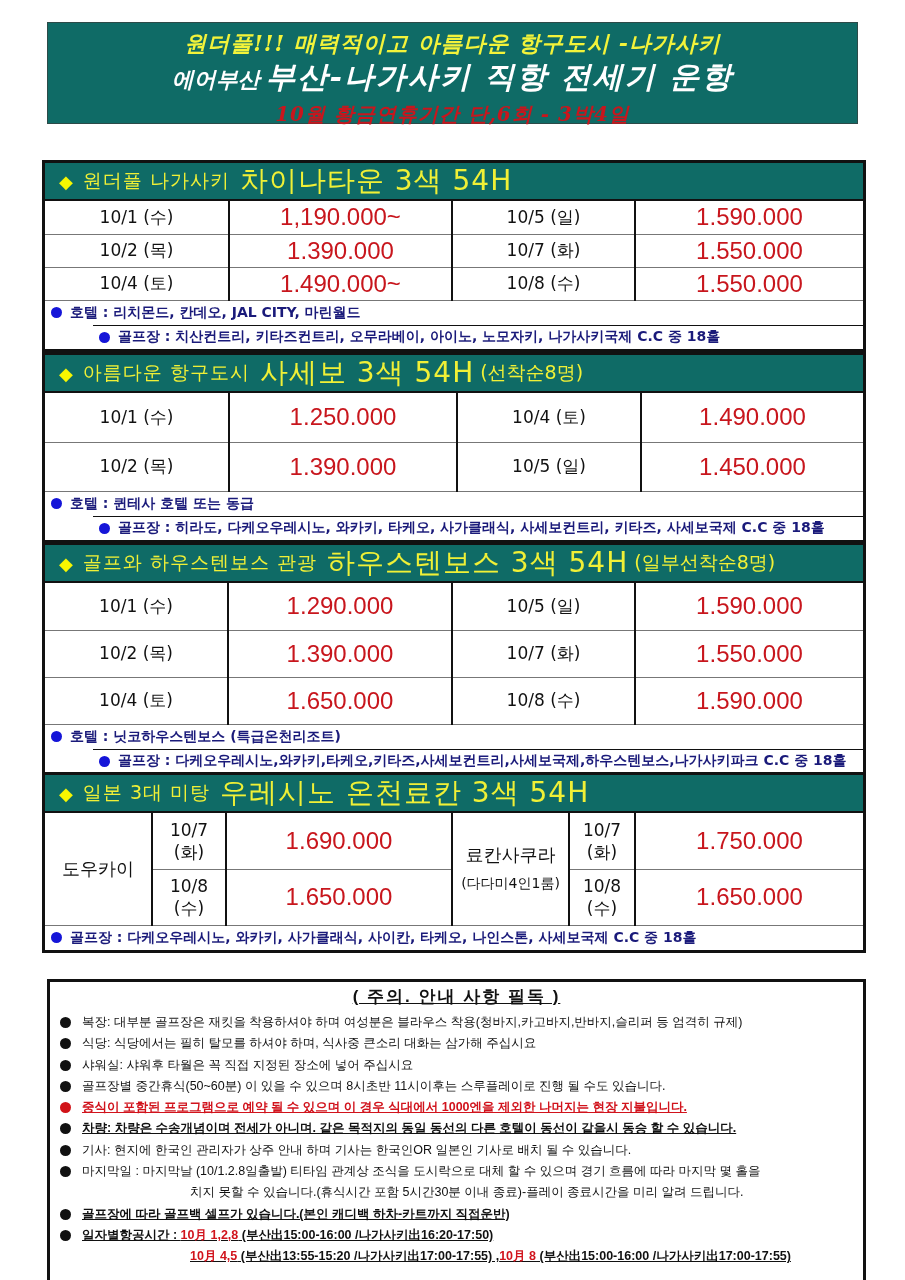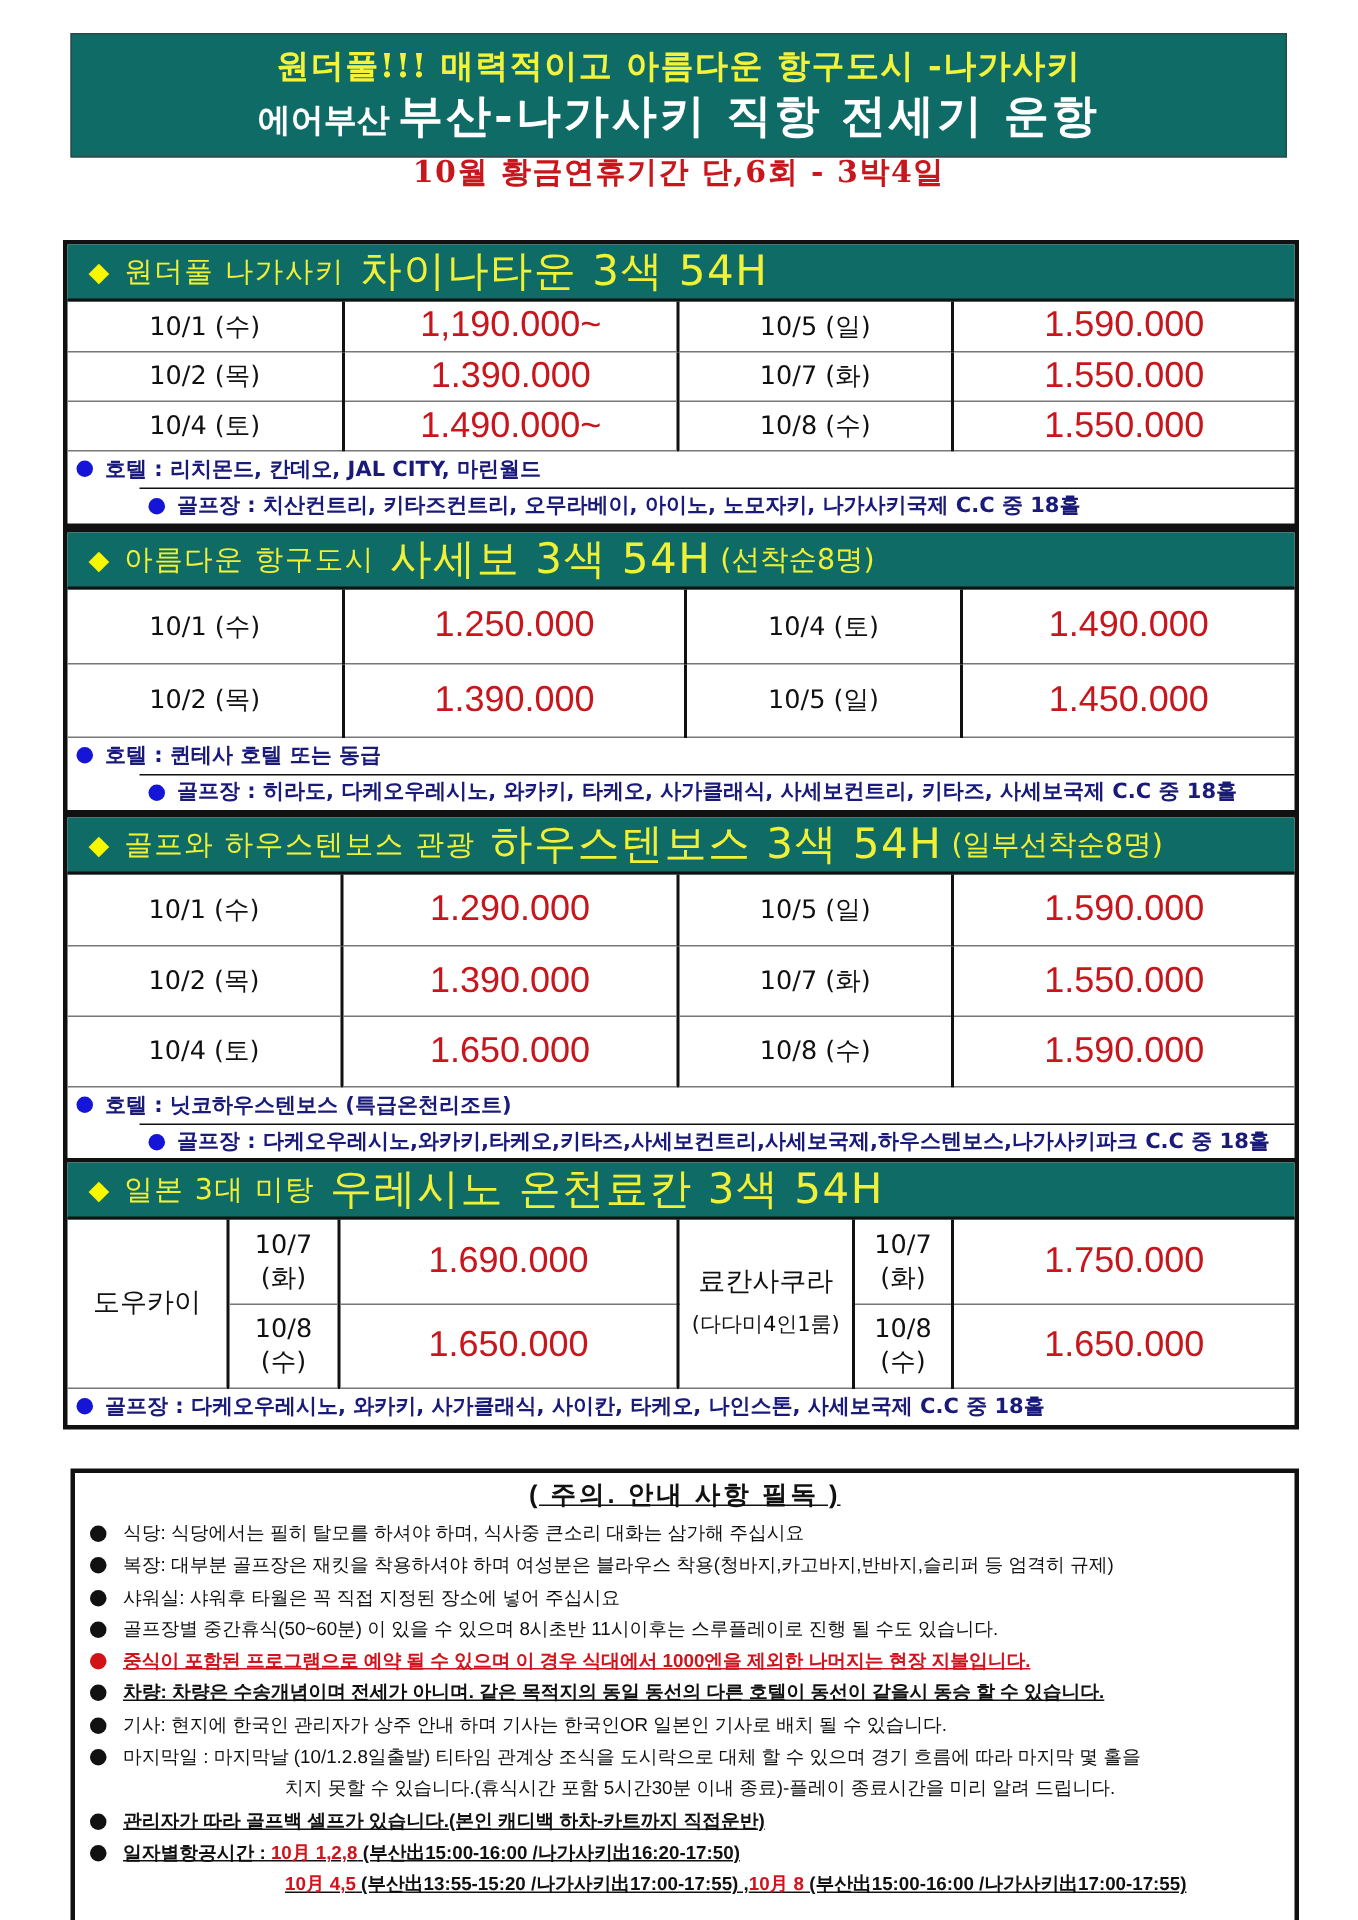--- a/index.html
+++ b/index.html
@@ -8,9 +8,10 @@
 
   
   .banner {
-    position: absolute; left: 47px; top: 22px; width: 811px; height: 83px;
+    position: absolute; left: 47px; top: 22px; width: 811px; height: 102px;
     background: #0f6b66; border: 1px solid #2c4a48;
     text-align: center;
+    font-style: italic;
   }
   .banner .l1 { position: absolute; left: 0; right: 0; top: 6px; font-size: 22px; font-weight: bold; color: #f3f33a; letter-spacing: 1px; font-family: "DejaVu Serif", serif; }
   .banner .l2 { position: absolute; left: 0; right: 0; top: 34px; color: #ffffff; font-weight: bold; font-family: "DejaVu Serif", serif; }

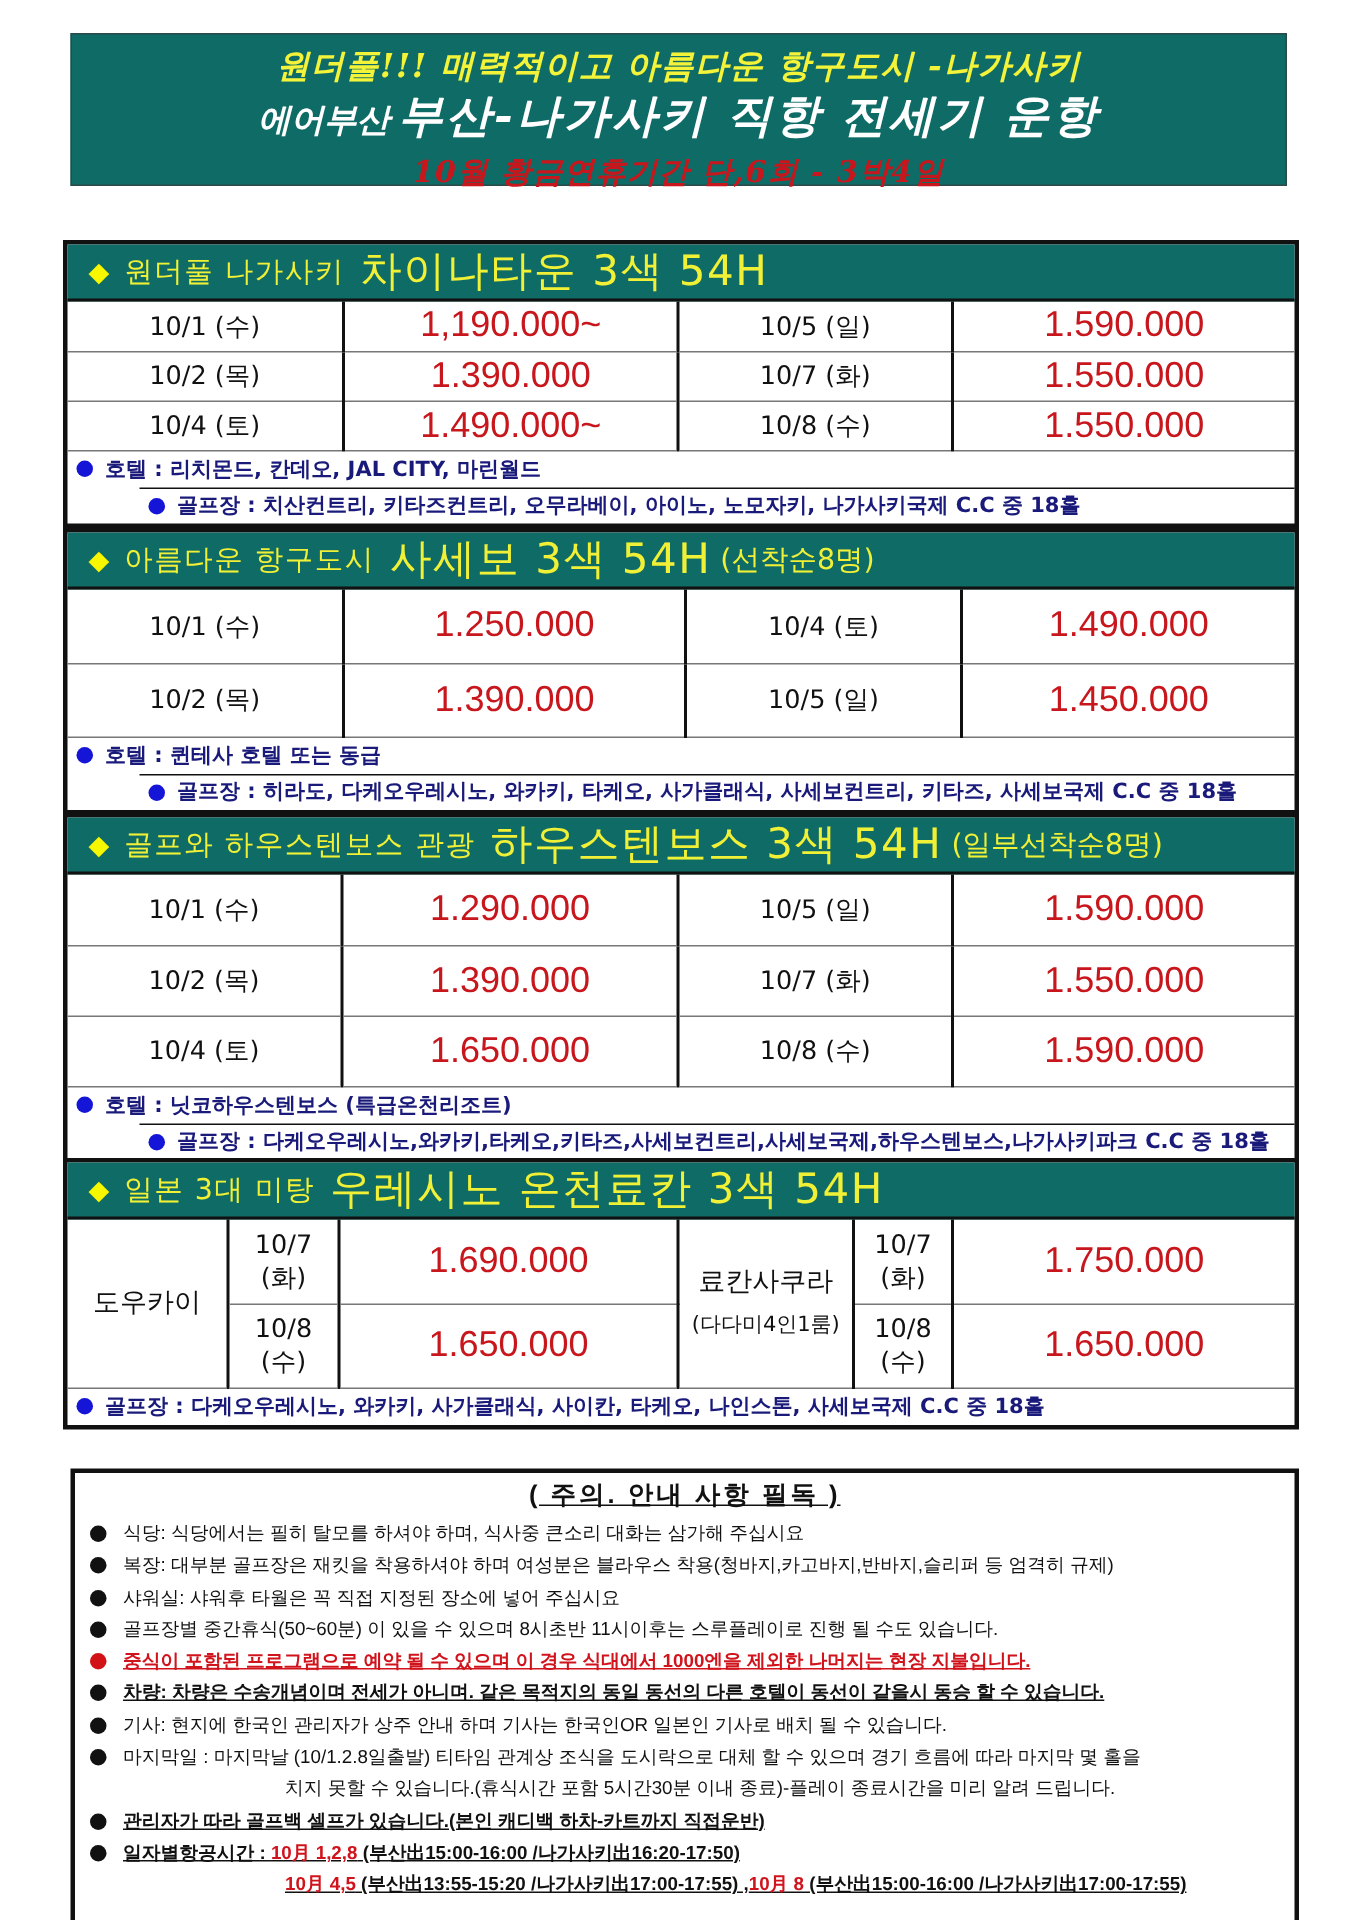--- a/index.html
+++ b/index.html
@@ -269,11 +269,11 @@
 
   <div class="notice-item">
     <span class="bullet"></span>
+    <span>복장: 대부분 골프장은 재킷을 착용하셔야 하며 여성분은 블라우스 착용(청바지,카고바지,반바지,슬리퍼 등 엄격히 규제)</span>
+  </div>
+  <div class="notice-item">
+    <span class="bullet"></span>
     <span>식당: 식당에서는 필히 탈모를 하셔야 하며, 식사중 큰소리 대화는 삼가해 주십시요</span>
-  </div>
-  <div class="notice-item">
-    <span class="bullet"></span>
-    <span>복장: 대부분 골프장은 재킷을 착용하셔야 하며 여성분은 블라우스 착용(청바지,카고바지,반바지,슬리퍼 등 엄격히 규제)</span>
   </div>
   <div class="notice-item">
     <span class="bullet"></span>

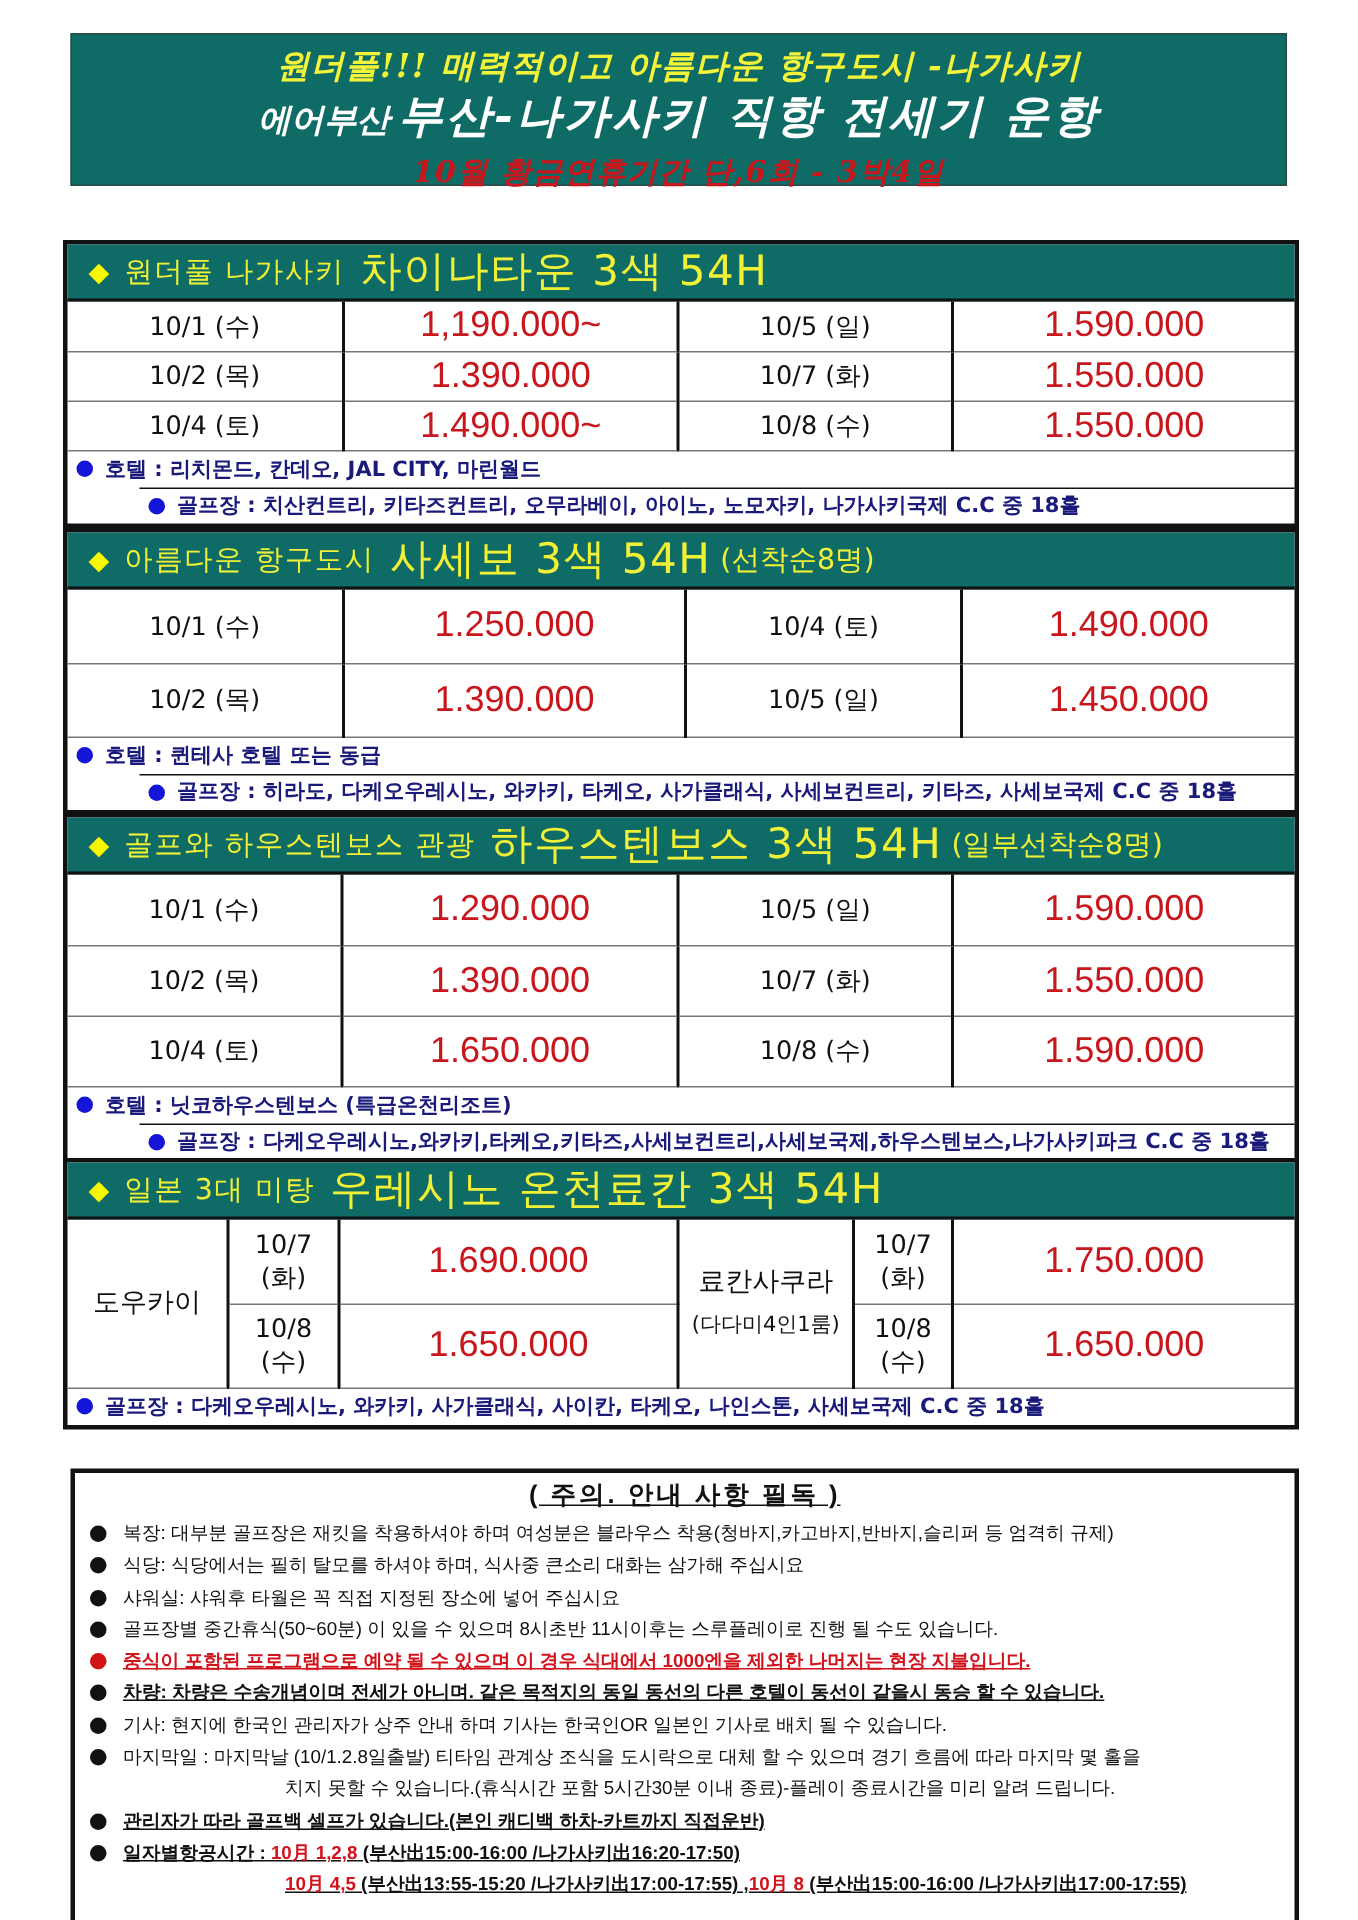--- a/index.html
+++ b/index.html
@@ -304,7 +304,7 @@
   </div>
   <div class="notice-item ul">
     <span class="bullet"></span>
-    <span>관리자가 따라 골프백 셀프가 있습니다.(본인 캐디백 하차-카트까지 직접운반)</span>
+    <span>골프장에 따라 골프백 셀프가 있습니다.(본인 캐디백 하차-카트까지 직접운반)</span>
   </div>
   <div class="notice-item ul">
     <span class="bullet"></span>

